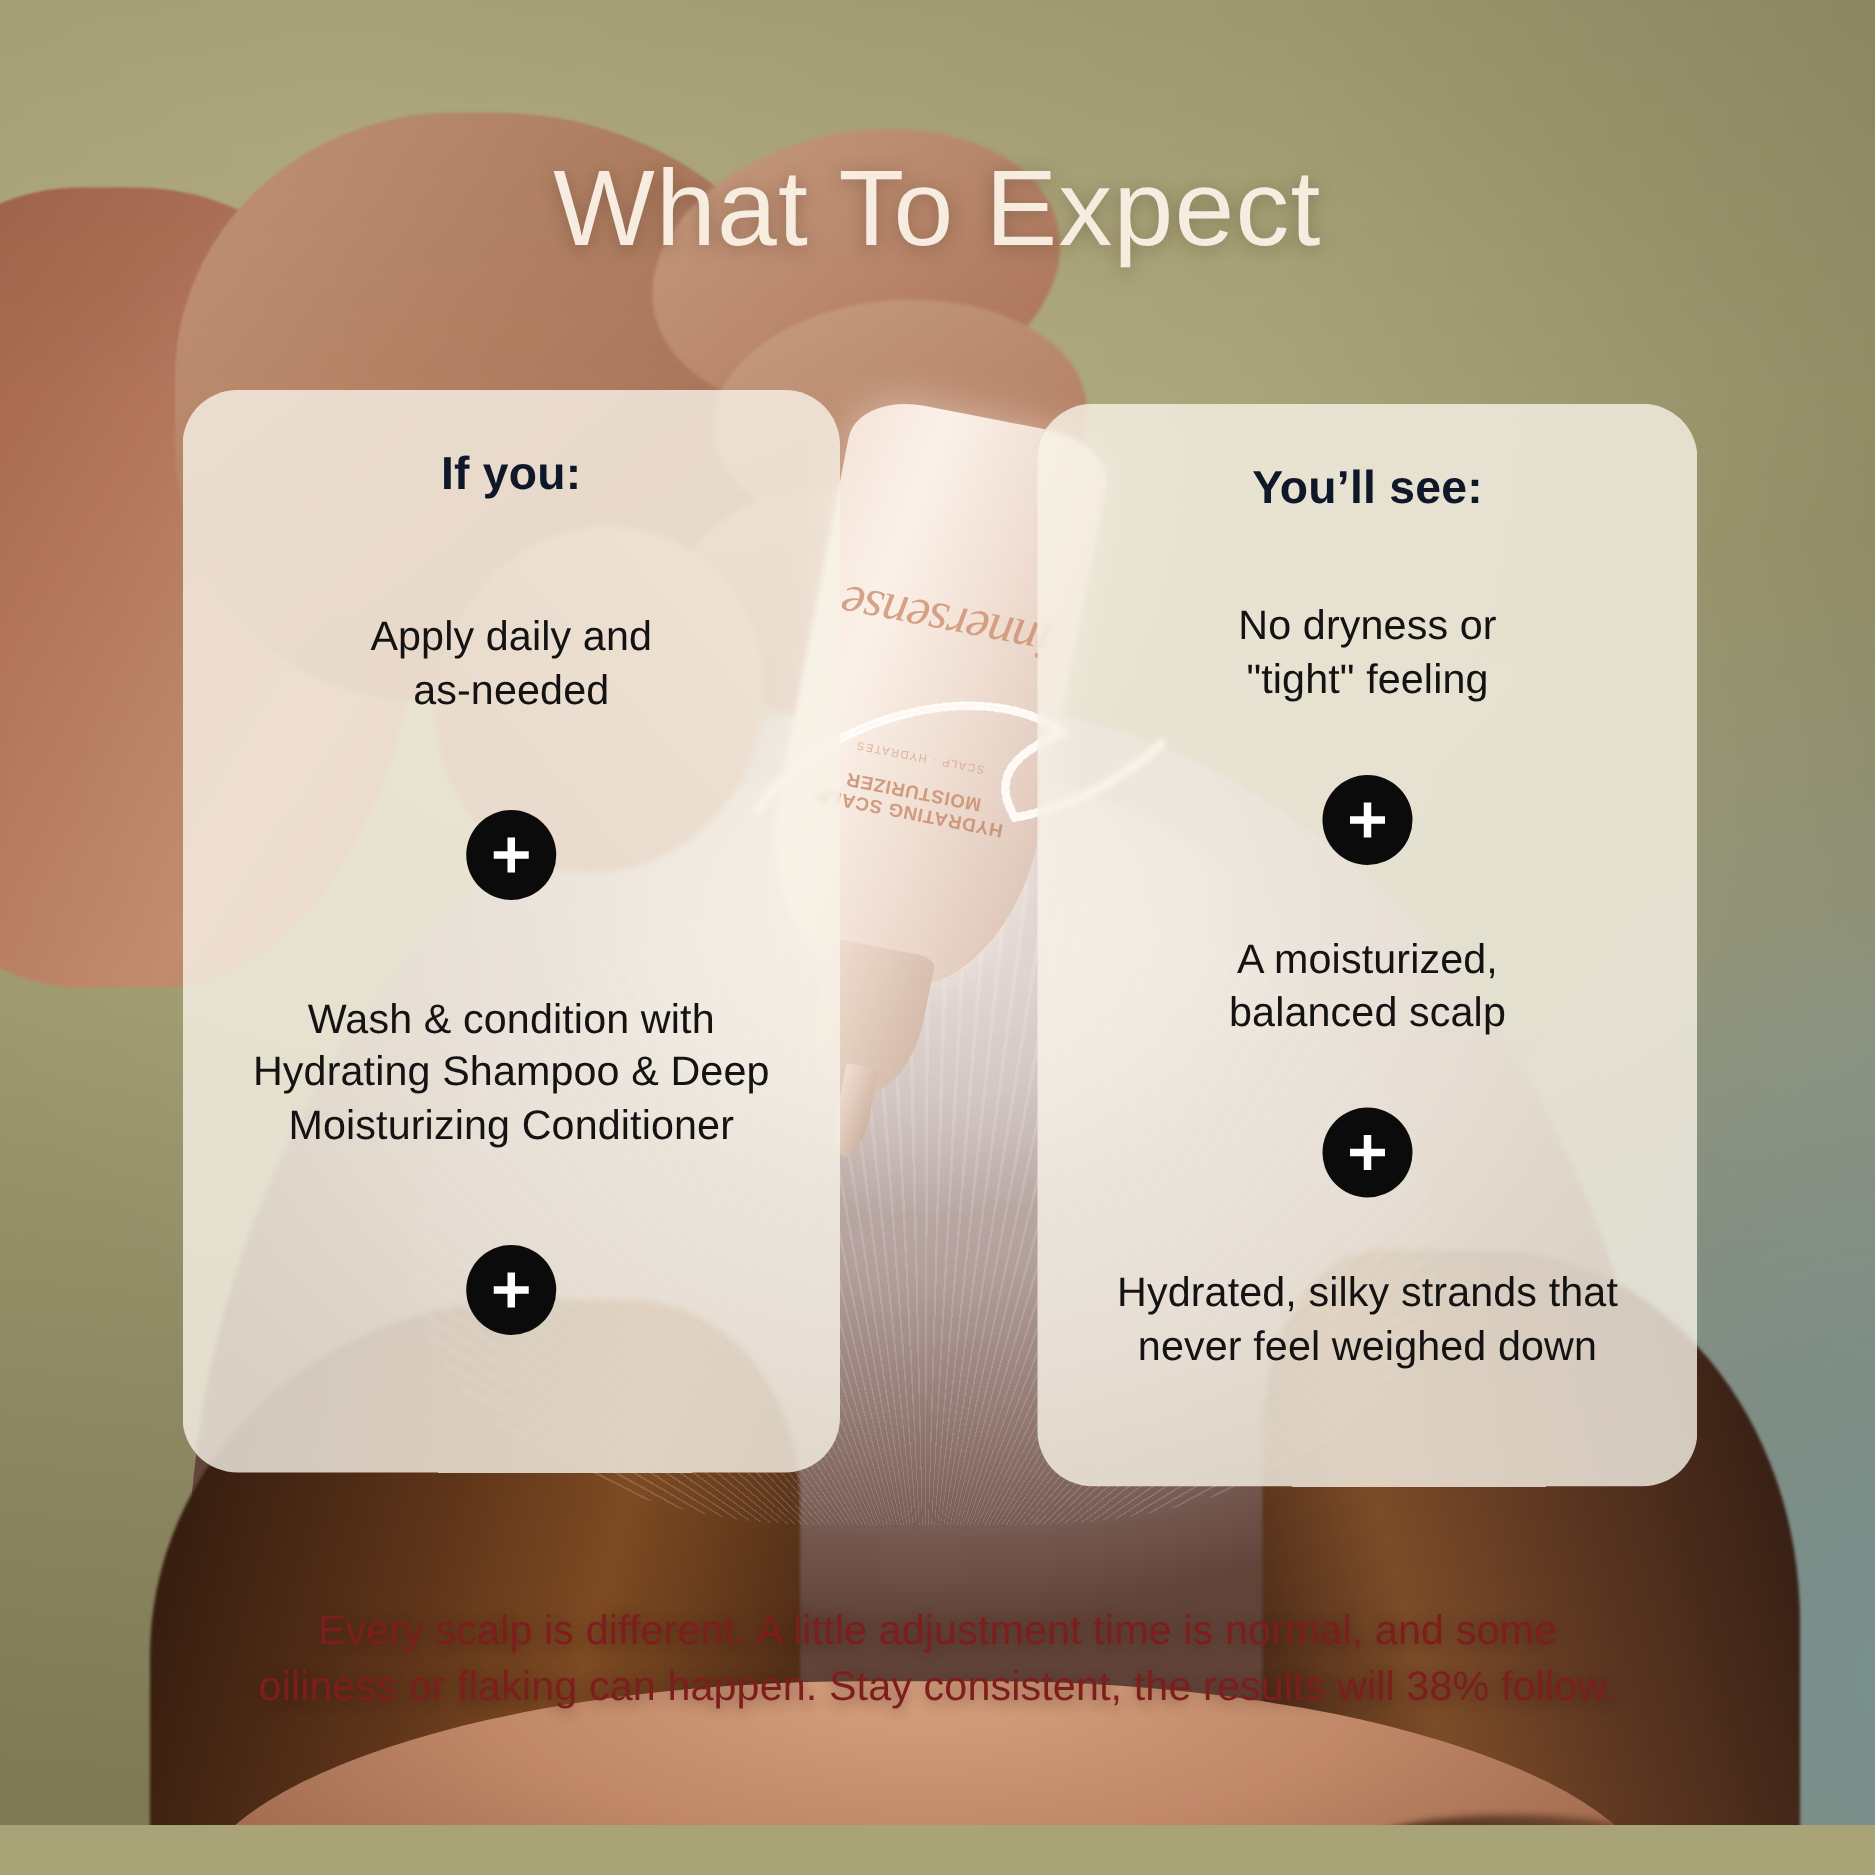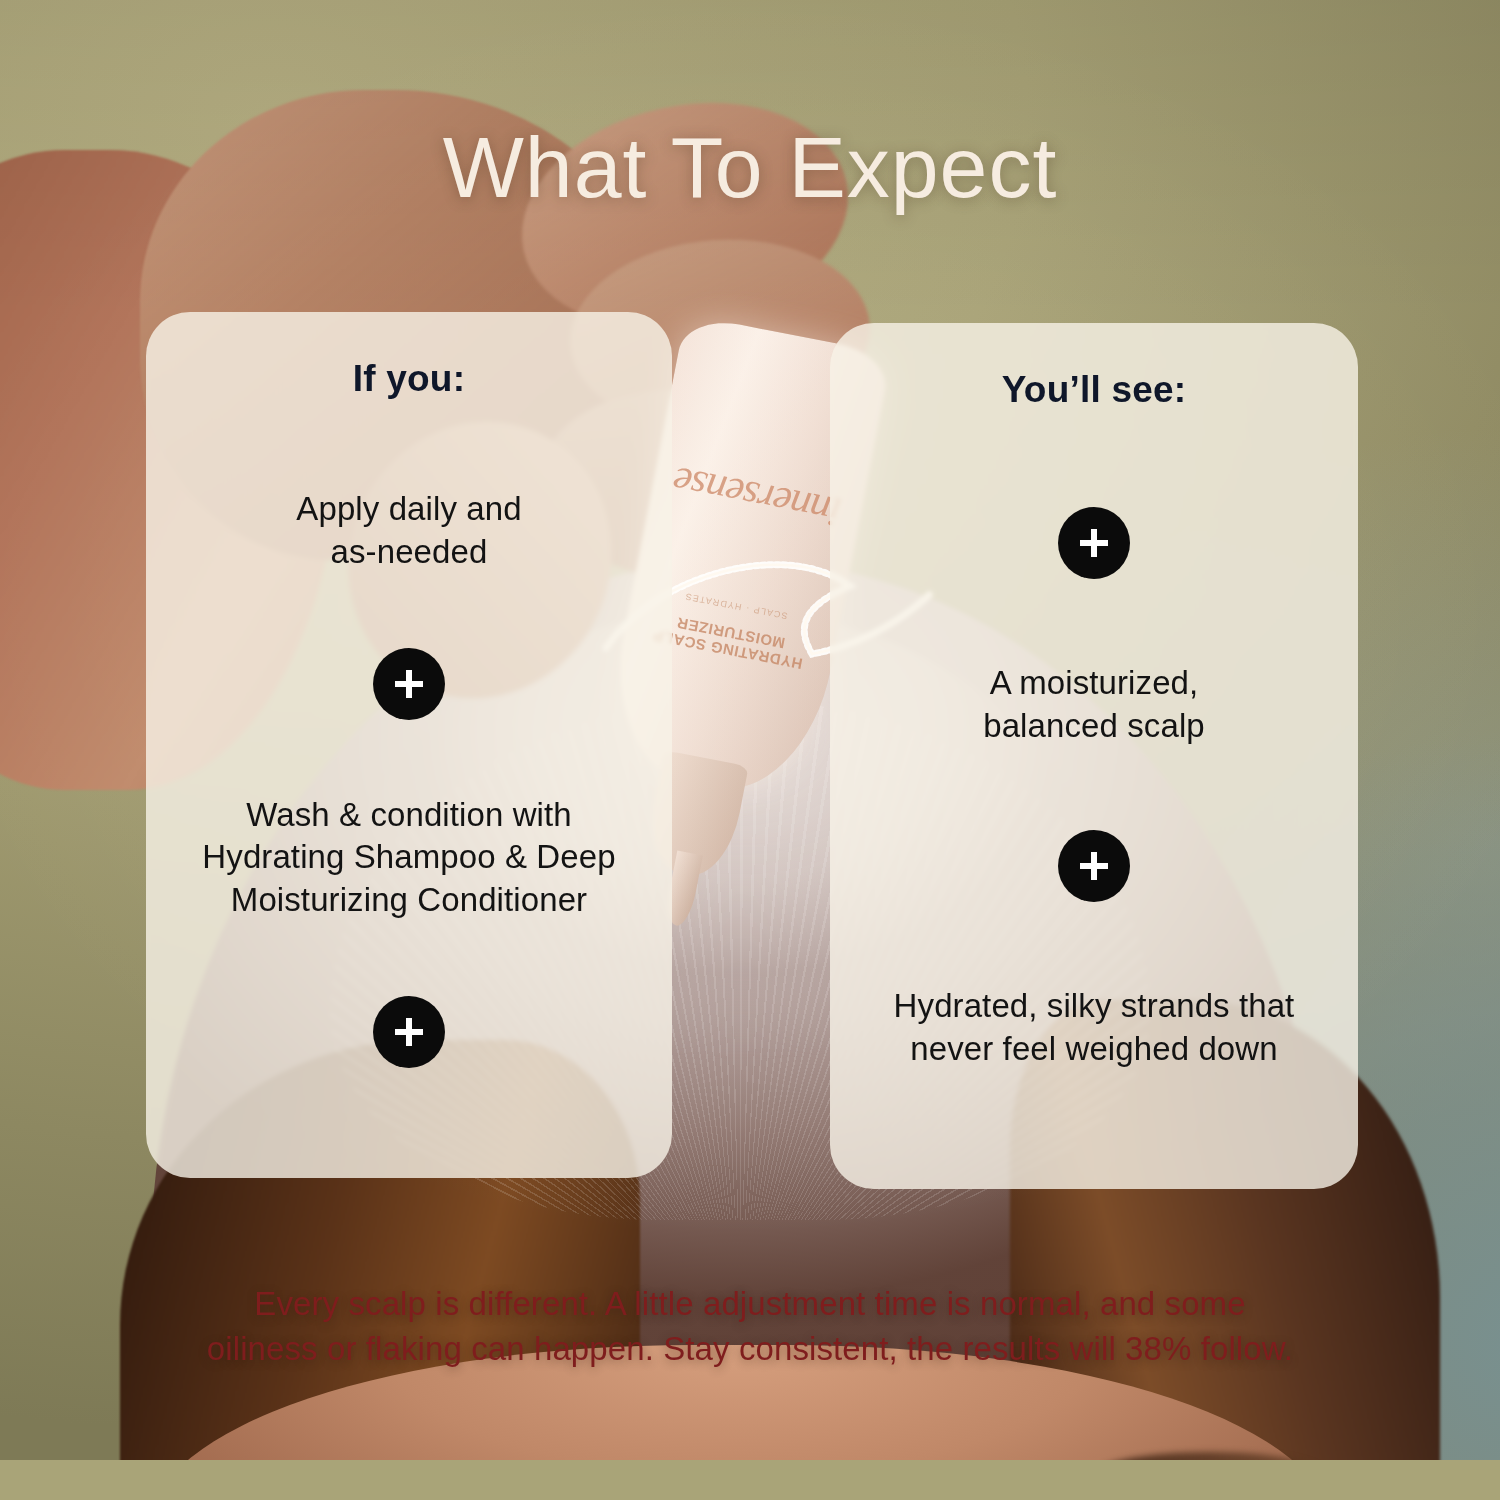--- a/index.html
+++ b/index.html
@@ -332,6 +332,7 @@
   <div class="card card-right">
     <div class="card-head">You’ll see:</div>
     <div class="items">
+      <div class="item-text">No dryness or<br>"tight" feeling</div>
       <div class="plus">
         <svg width="34" height="34" viewBox="0 0 34 34" aria-hidden="true">
           <rect x="14" y="3" width="6" height="28" fill="#ffffff"></rect>

